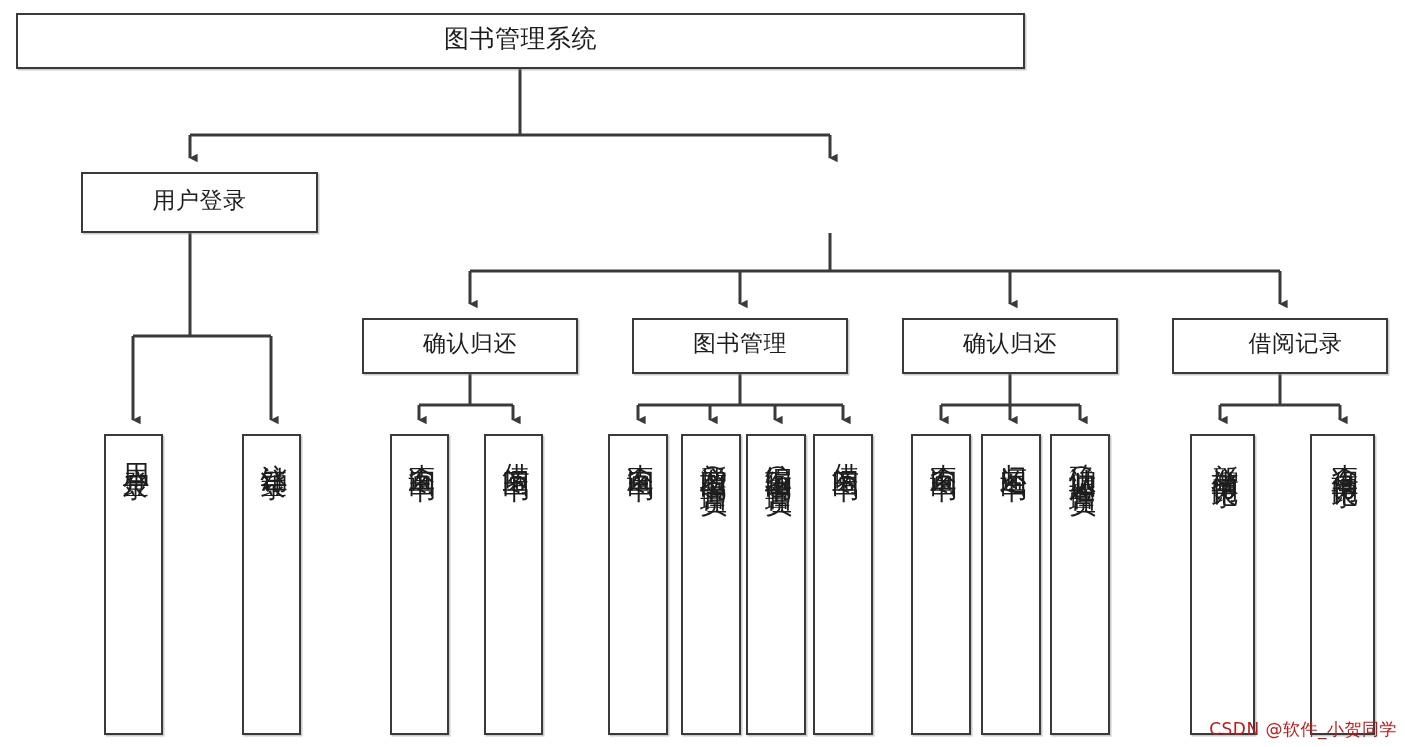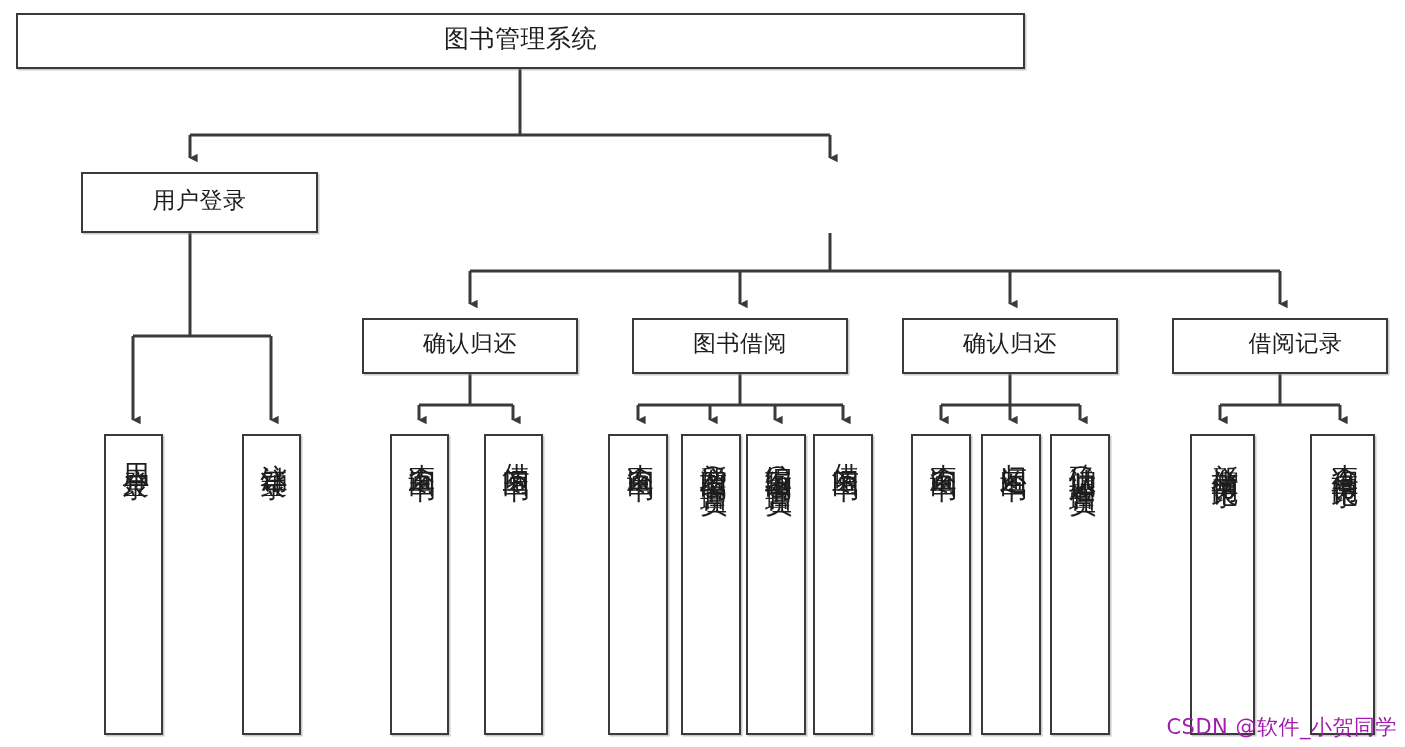--- a/index.html
+++ b/index.html
@@ -172,7 +172,7 @@
     <span class="node-label">确认归还</span>
   </div>
   <div class="node h lvl2" id="node-book-borrow">
-    <span class="node-label">图书借阅</span>
+    <span class="node-label">图书管理</span>
   </div>
   <div class="node h lvl2" id="node-cur-borrow">
     <span class="node-label">确认归还</span>

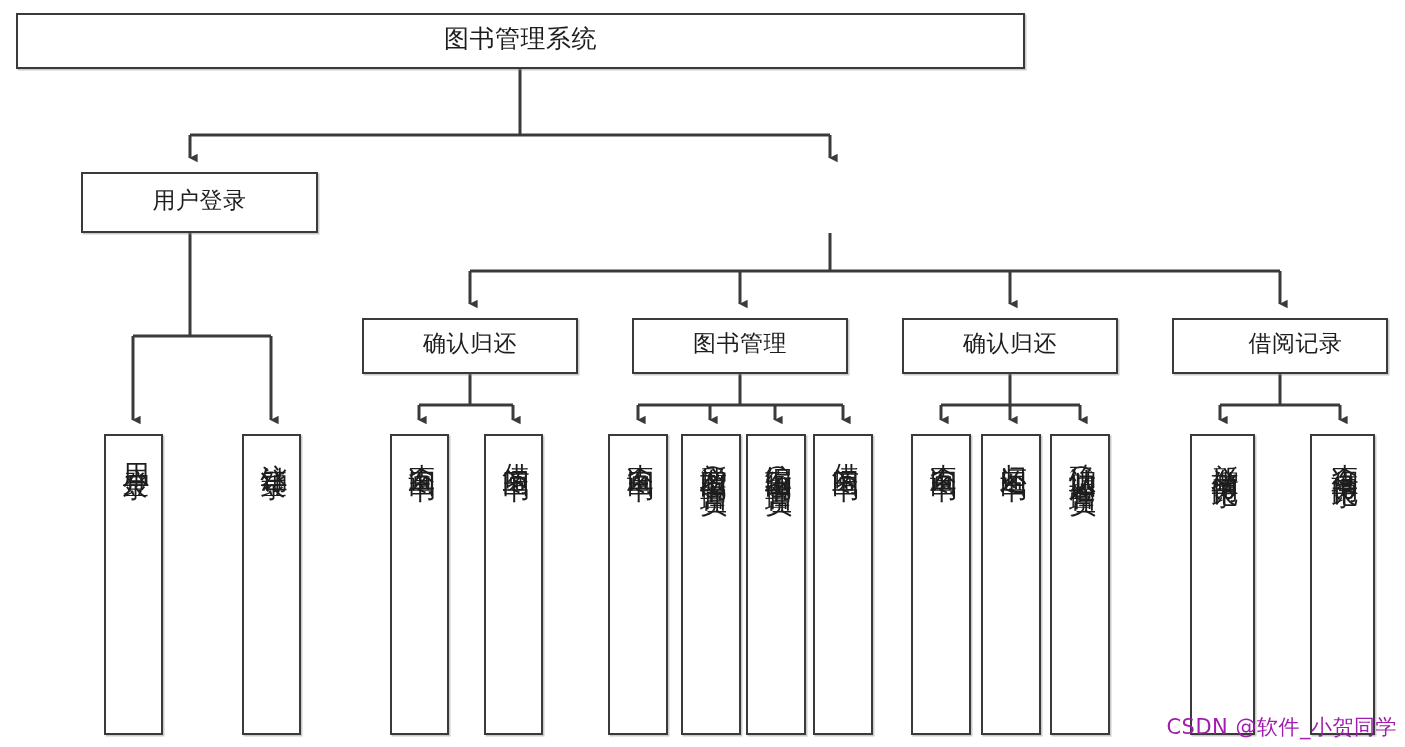--- a/index.html
+++ b/index.html
@@ -99,8 +99,8 @@
     position: absolute;
     right: 8px;
     bottom: 6px;
-    font-size: 21px;
-    color: #a21caf;
+    font-size: 17px;
+    color: #b91c1c;
     letter-spacing: 0.5px;
     user-select: none;
   }

